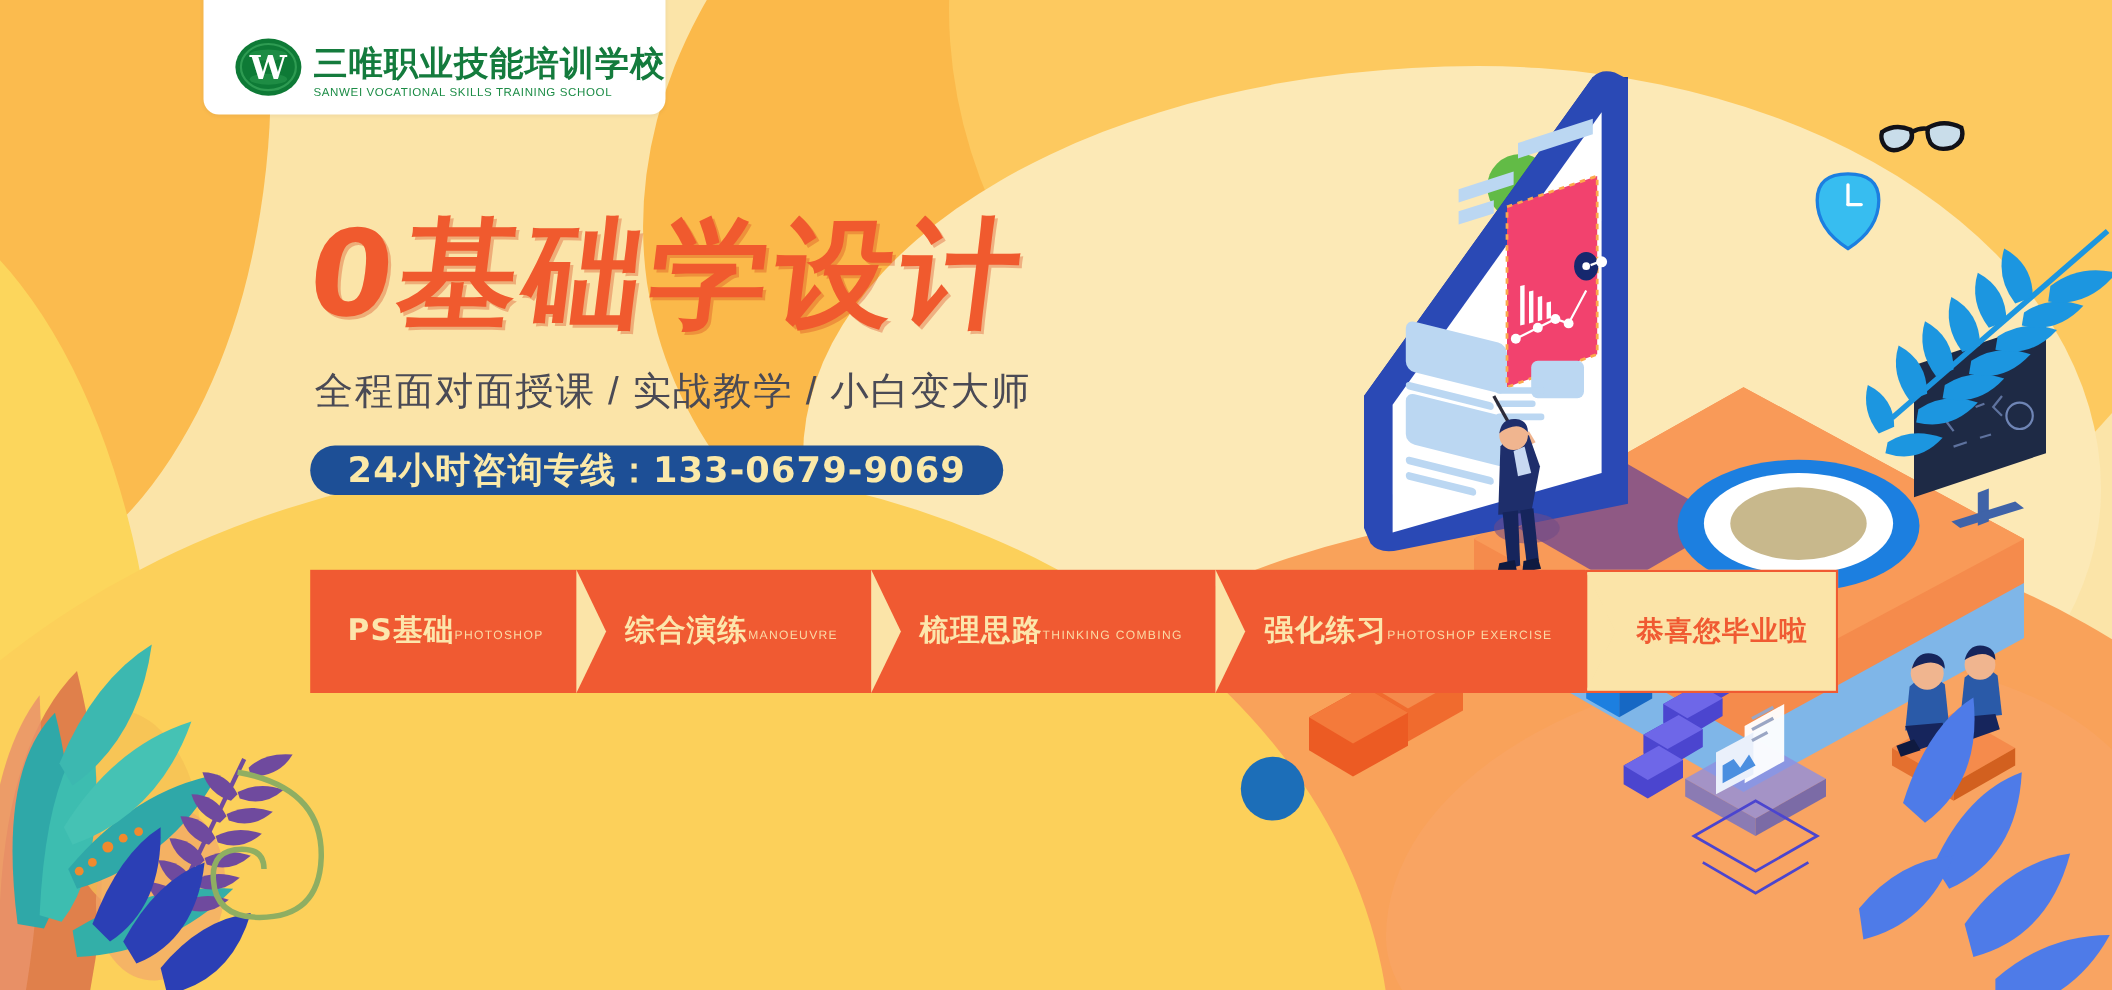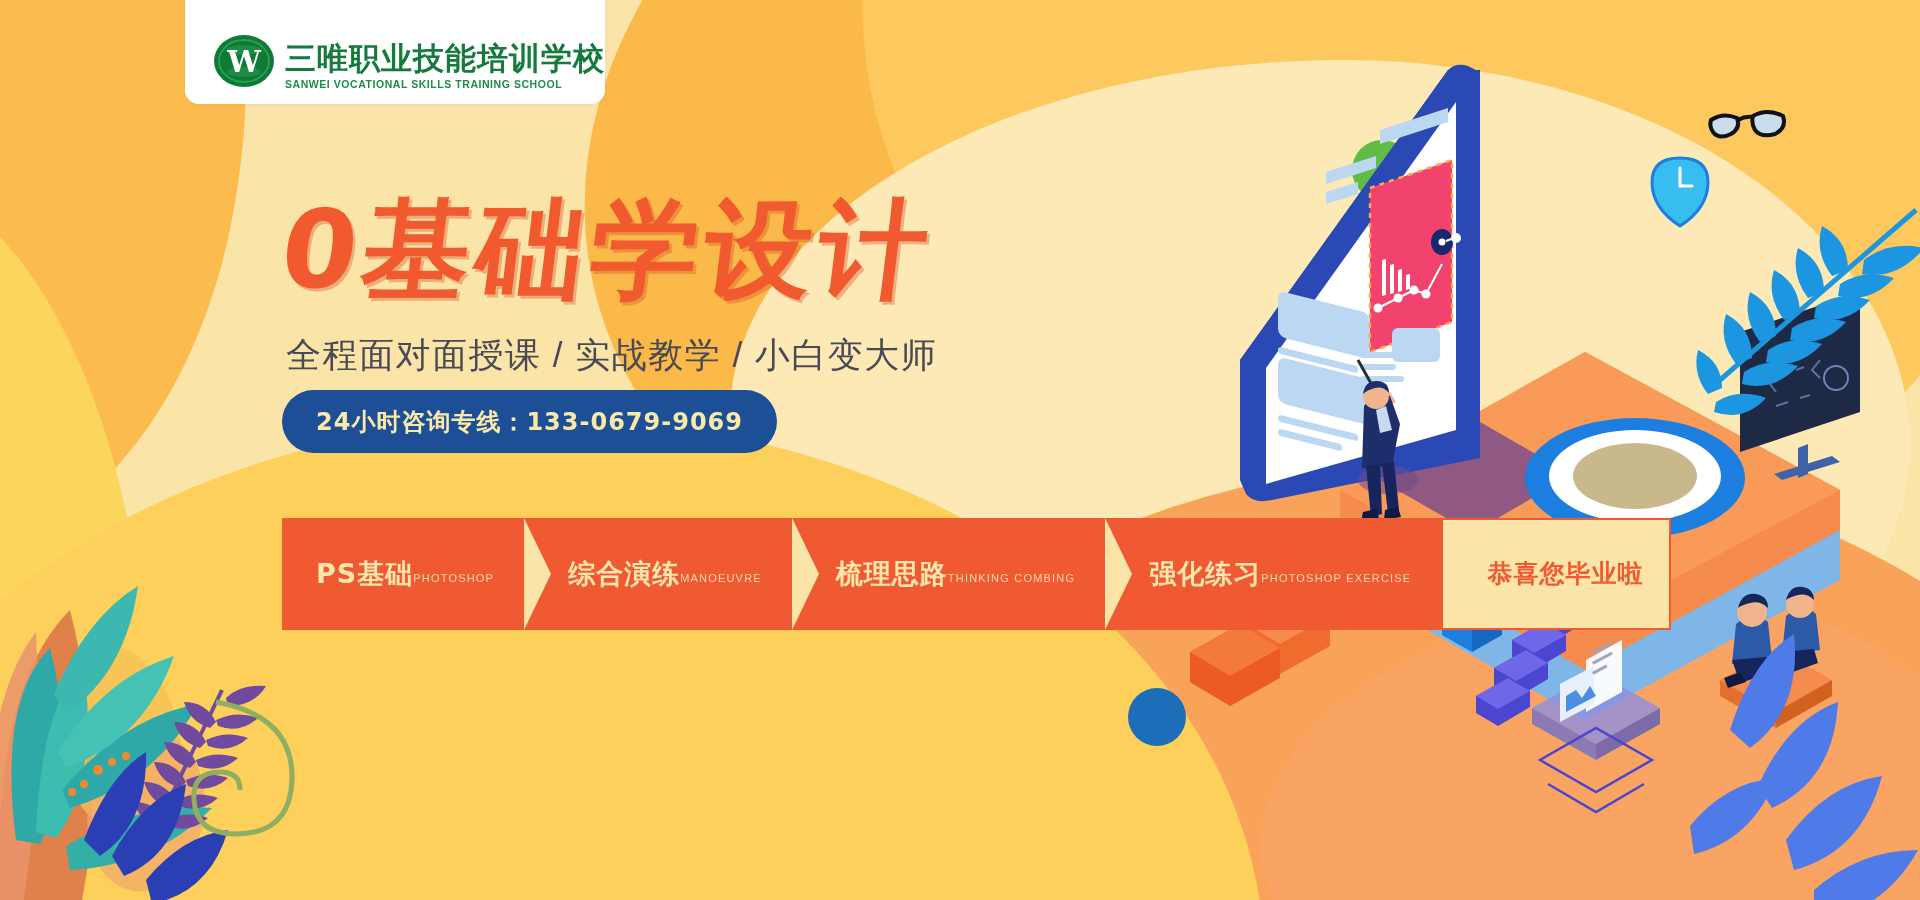--- a/index.html
+++ b/index.html
@@ -84,7 +84,7 @@
   }
   .logo-en{
     font-size:10.5px;color:#1C8C46;letter-spacing:.55px;margin-top:3px;
-    font-family:"Liberation Sans",sans-serif;white-space:nowrap;font-weight:bold;
+    font-family:"Liberation Sans",sans-serif;white-space:nowrap;
   }
 
   

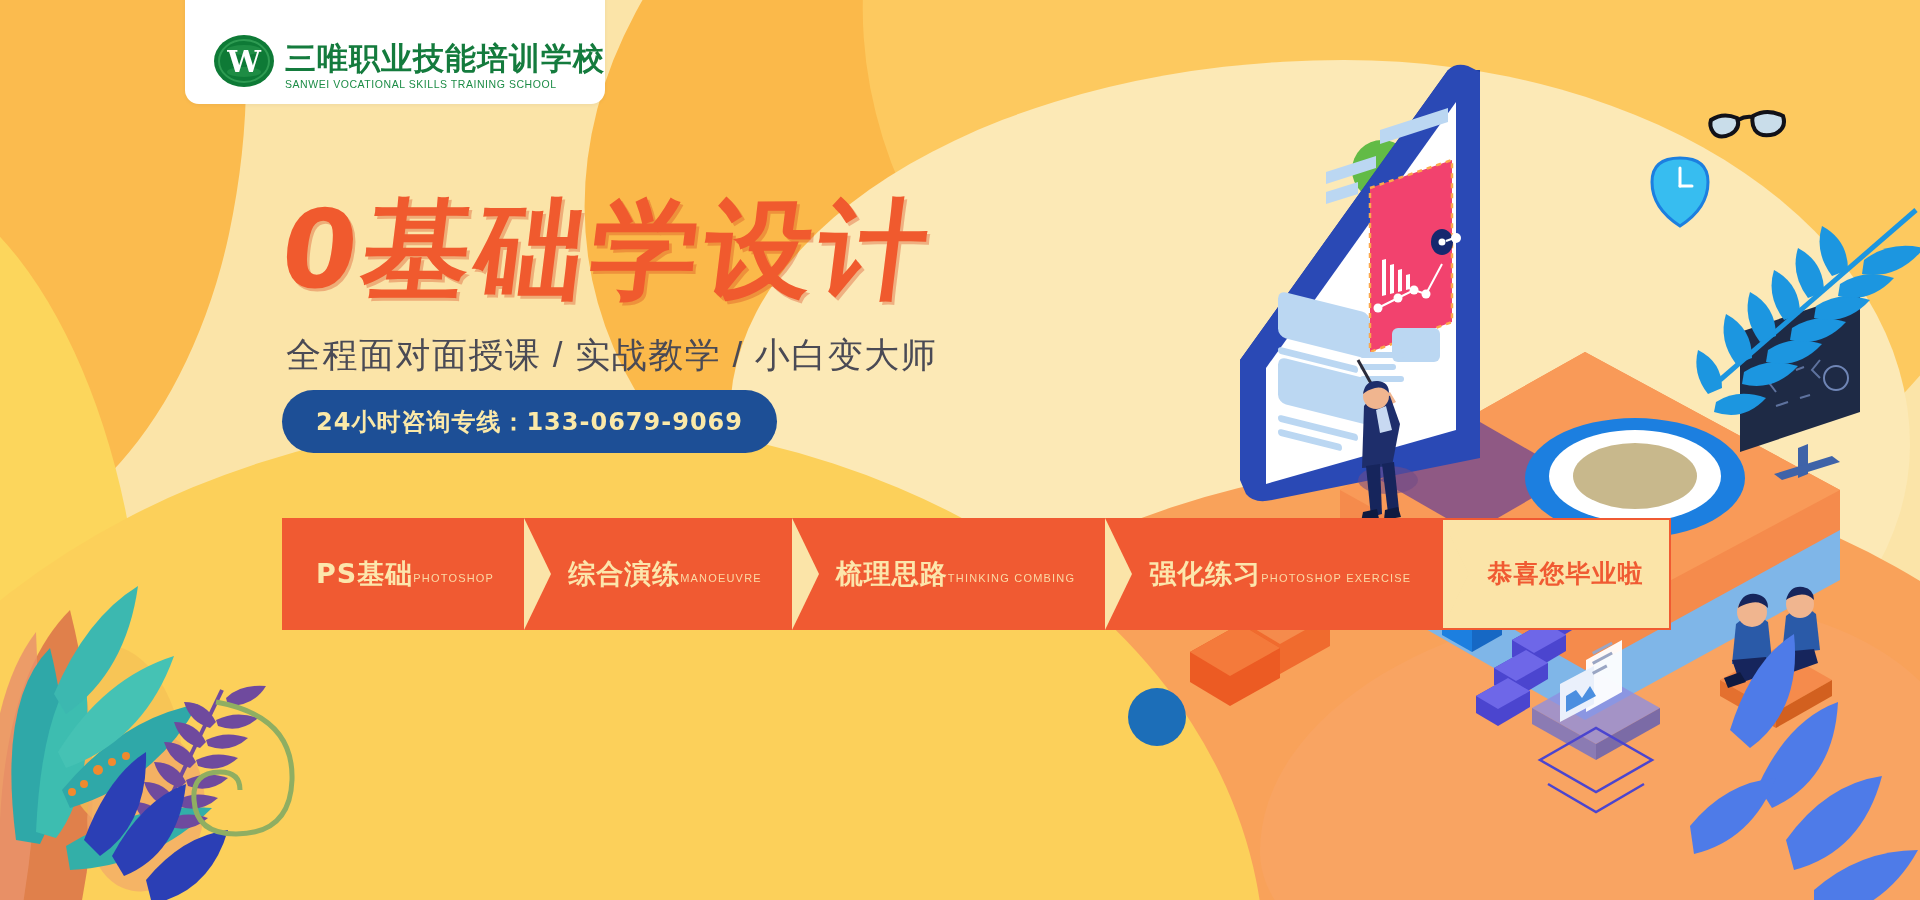--- a/index.html
+++ b/index.html
@@ -106,12 +106,12 @@
   }
 
   .phone-pill{
-    margin-top:11px;
+    margin-top:26px;
     display:inline-flex;align-items:center;justify-content:center;
     background:#1D4F96;color:#FBE9A8;
     border-radius:34px;
-    height:63px;padding:0 34px;
-    font-size:24px;font-weight:bold;letter-spacing:1px;
+    height:45px;padding:0 34px;
+    font-size:32px;font-weight:bold;letter-spacing:1px;
     font-family:"DejaVu Sans","Liberation Sans",sans-serif;
     white-space:nowrap;
   }

